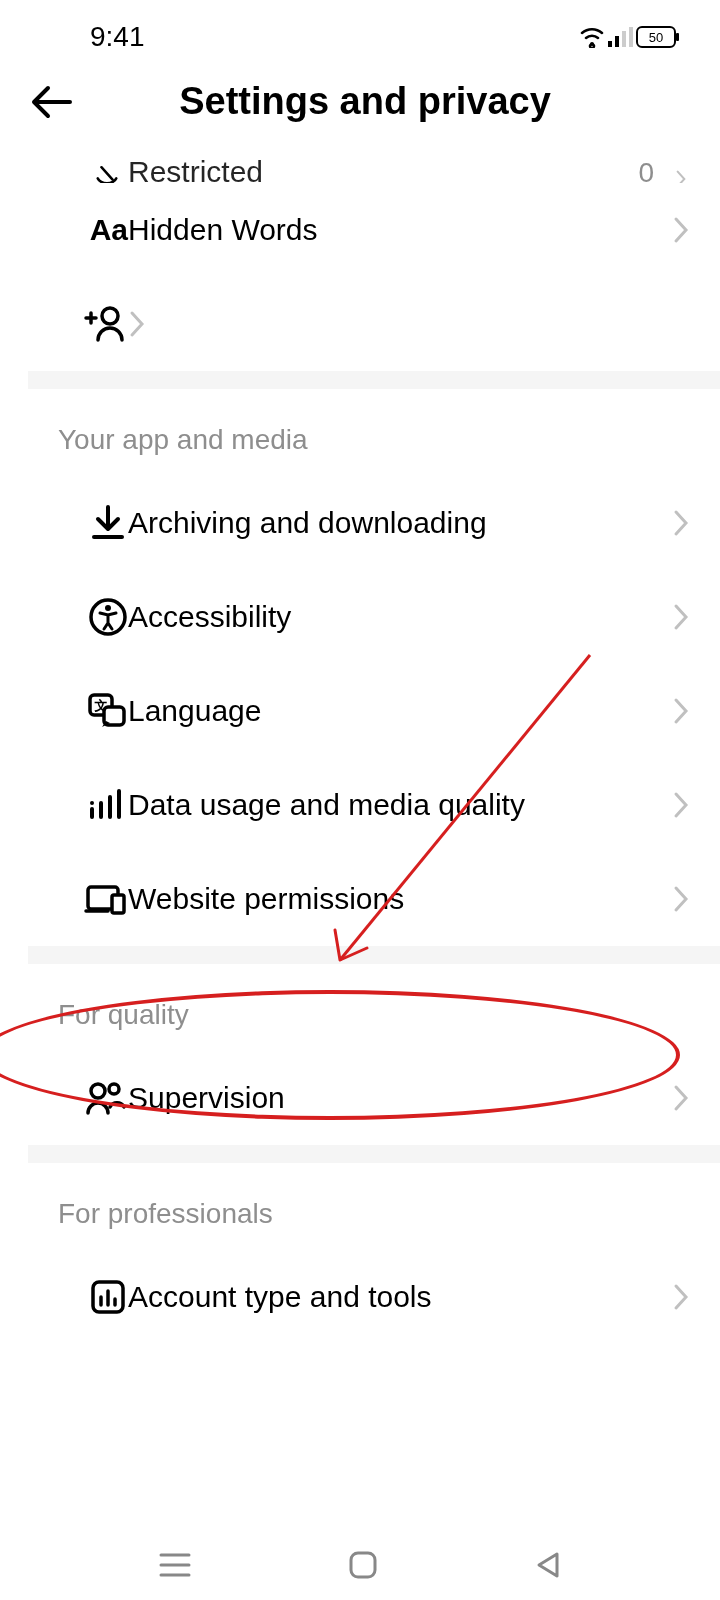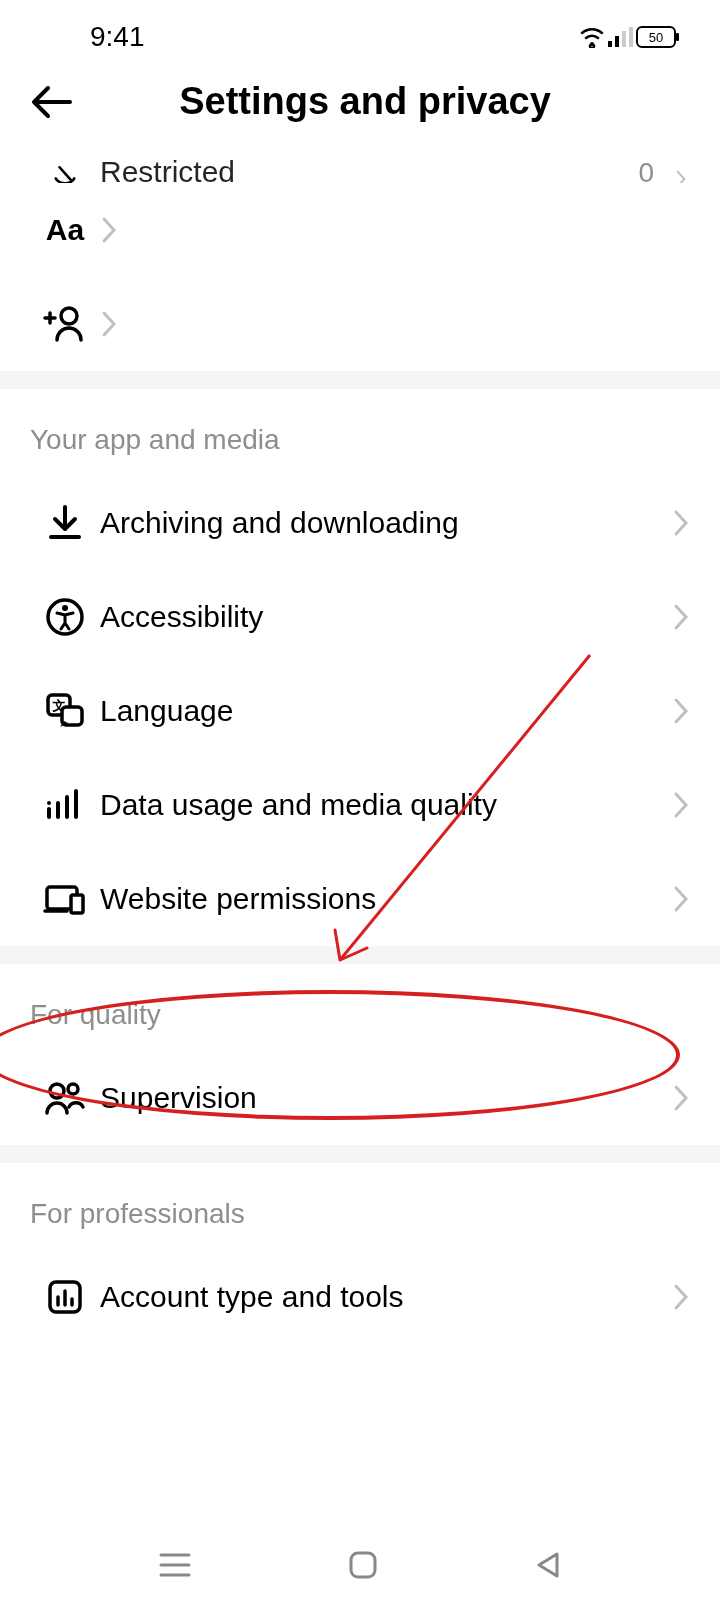--- a/index.html
+++ b/index.html
@@ -45,6 +45,7 @@
   .content {
     height: 1420px;
     overflow: hidden;
+    padding-left: 28px;
   }
   .section-divider {
     height: 18px;

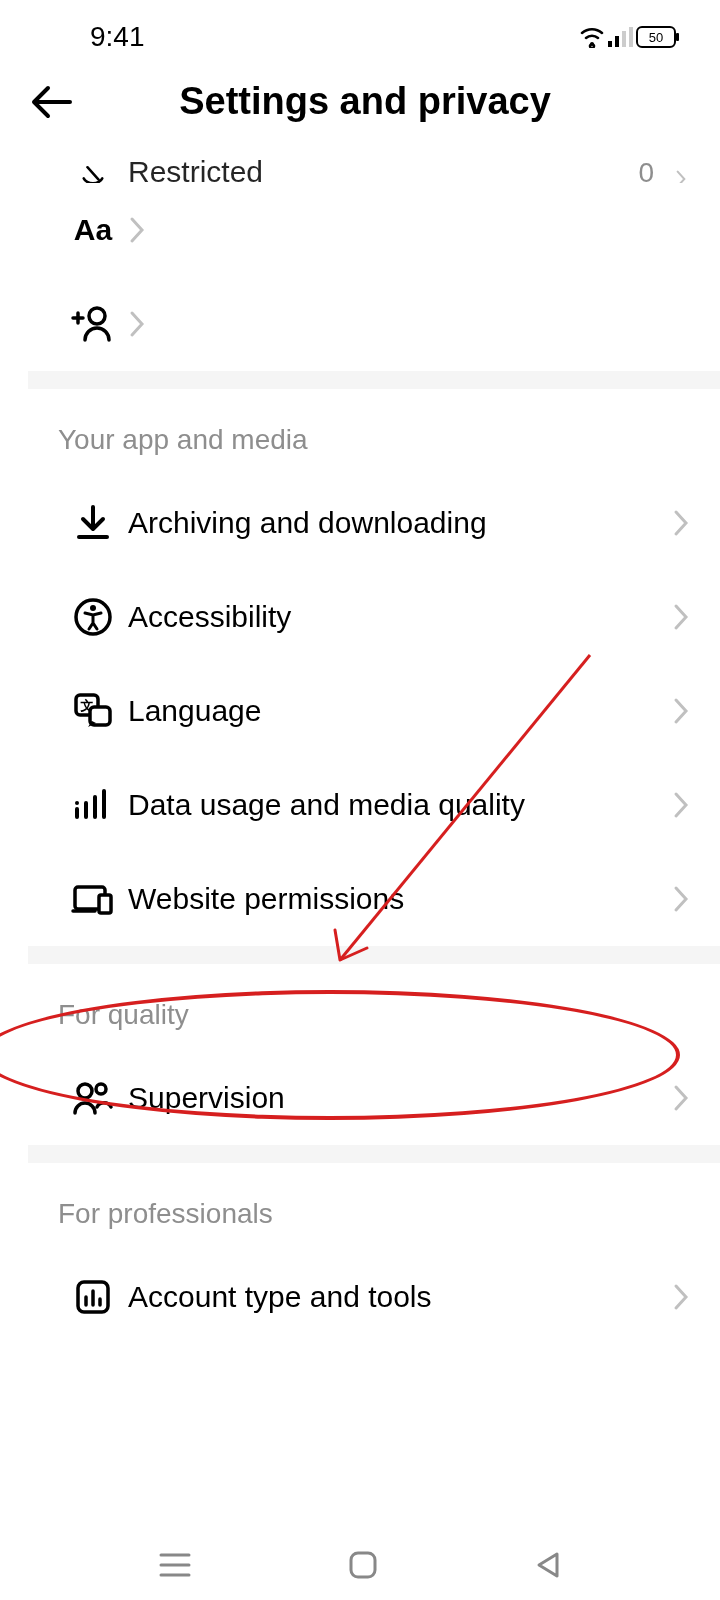--- a/index.html
+++ b/index.html
@@ -67,7 +67,7 @@
     width: 70px;
     display: flex;
     align-items: center;
-    justify-content: center;
+    justify-content: flex-end;
   }
   .row-label {
     flex: 1;

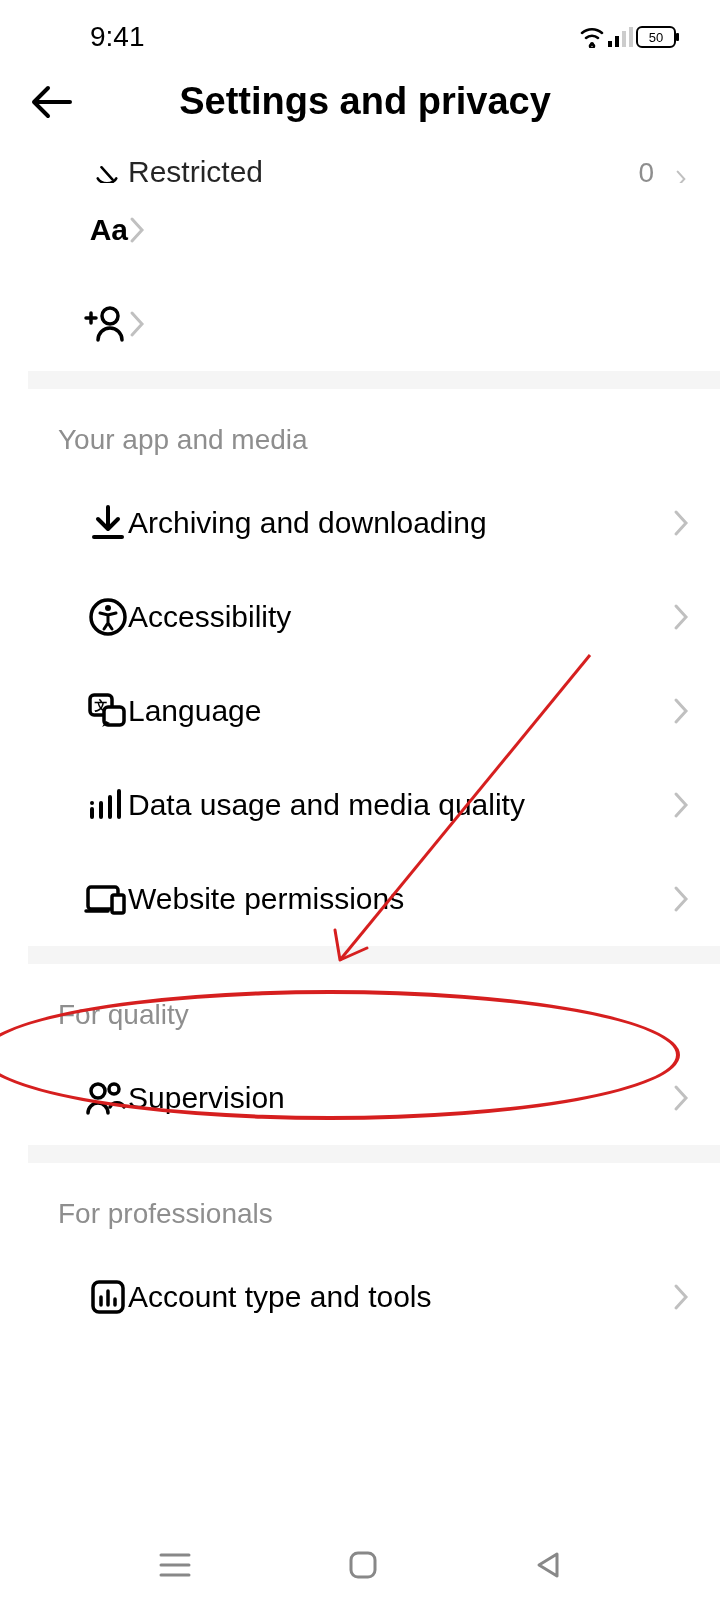--- a/index.html
+++ b/index.html
@@ -170,6 +170,7 @@
     <div class="row-icon">
       <span style="font-size:30px;font-weight:700;">Aa</span>
     </div>
+    <div class="row-label">Hidden Words</div>
     <svg class="chevron" width="18" height="30" viewBox="0 0 18 30">
       <path d="M4 4 L14 15 L4 26" fill="none" stroke="#c0c0c0" stroke-width="3" stroke-linecap="round"></path>
     </svg>

